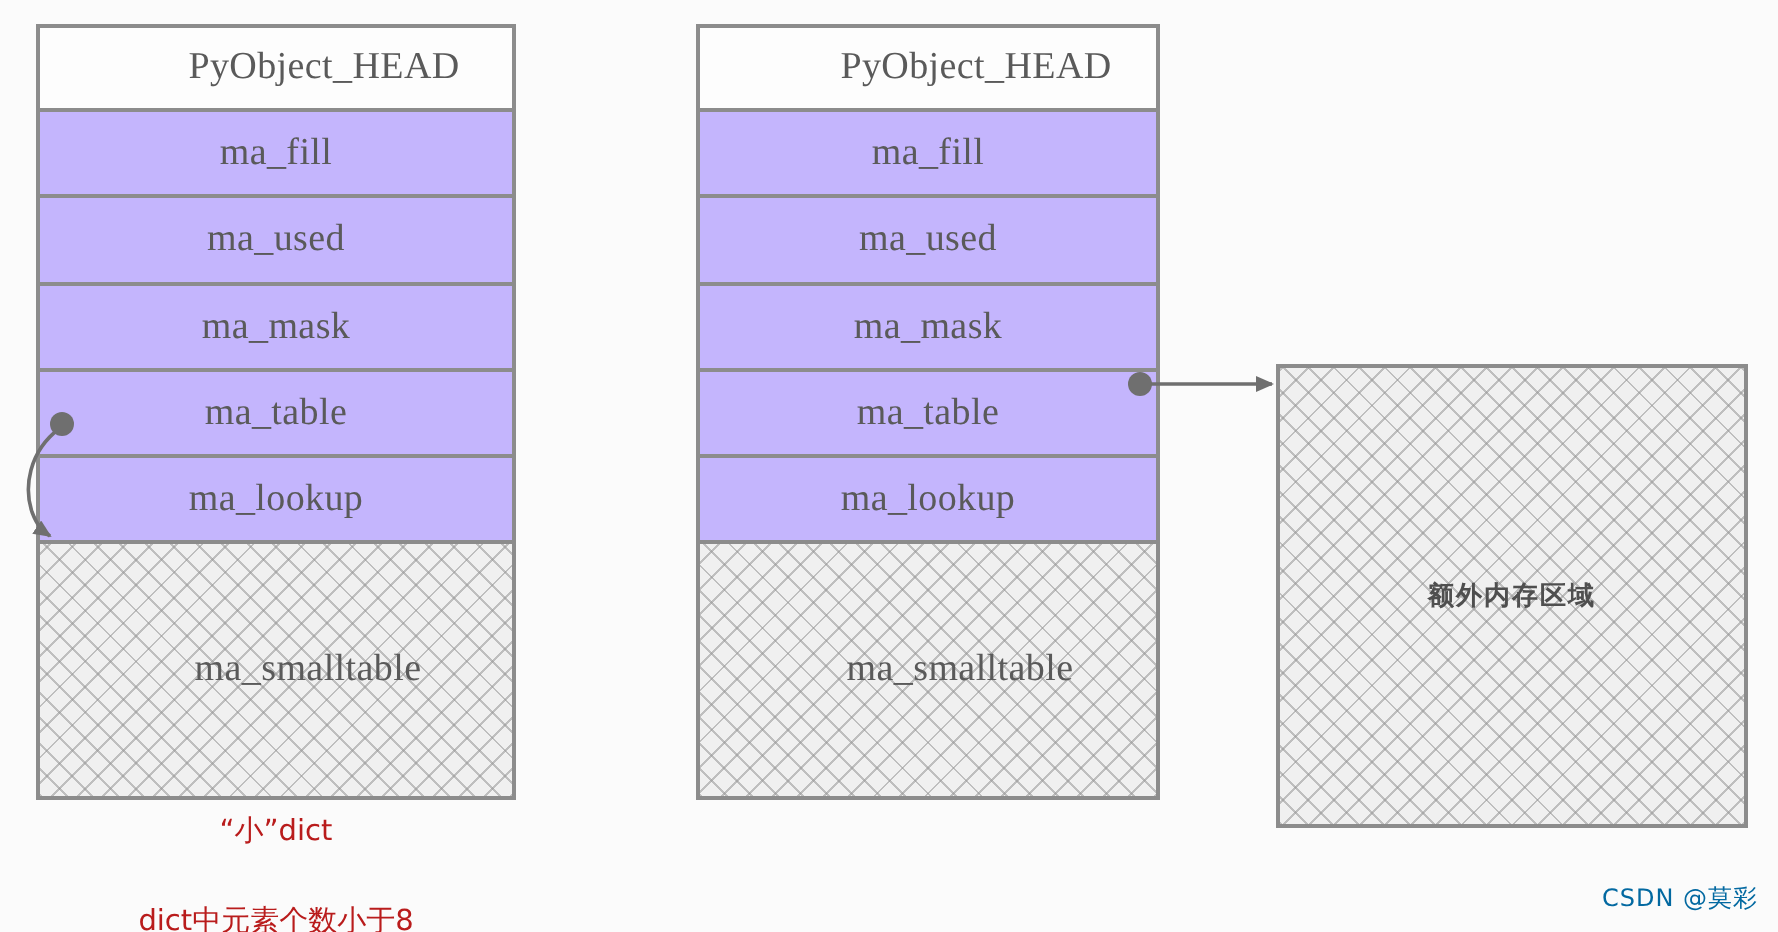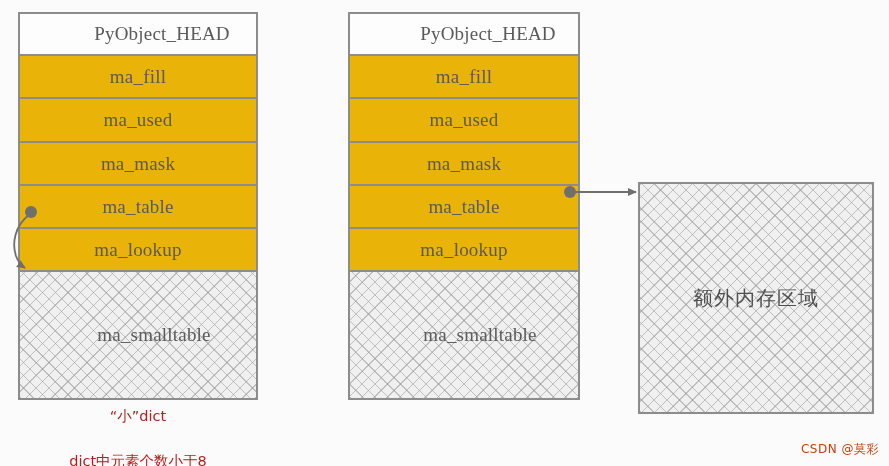--- a/index.html
+++ b/index.html
@@ -38,7 +38,7 @@
     width: 100%;
     box-sizing: border-box;
     border-bottom: 2px solid #8c8c8c;
-    background: #eab308;
+    background: #c4b5fd;
     display: flex;
     align-items: center;
     justify-content: center;

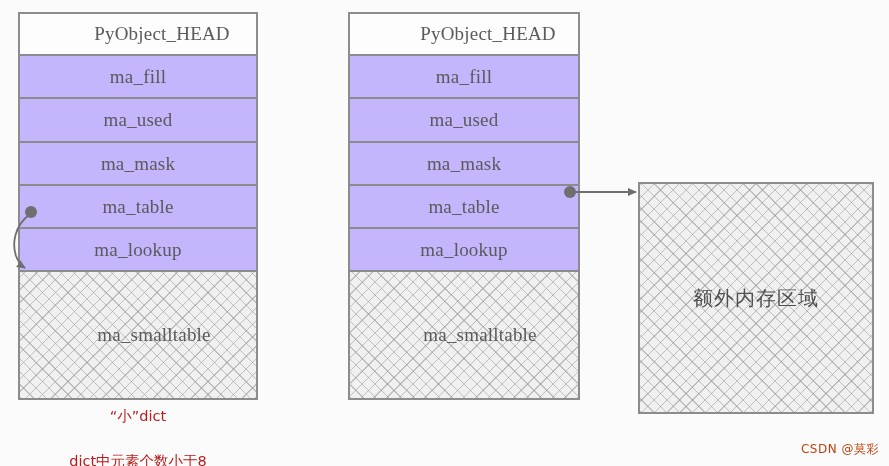--- a/index.html
+++ b/index.html
@@ -79,9 +79,10 @@
   }
   .extra-label {
     font-family: "DejaVu Sans", sans-serif;
-    font-size: 20px;
+    font-size: 13px;
     color: #4f4f4f;
     letter-spacing: 1px;
+    font-weight: bold;
   }
 
   

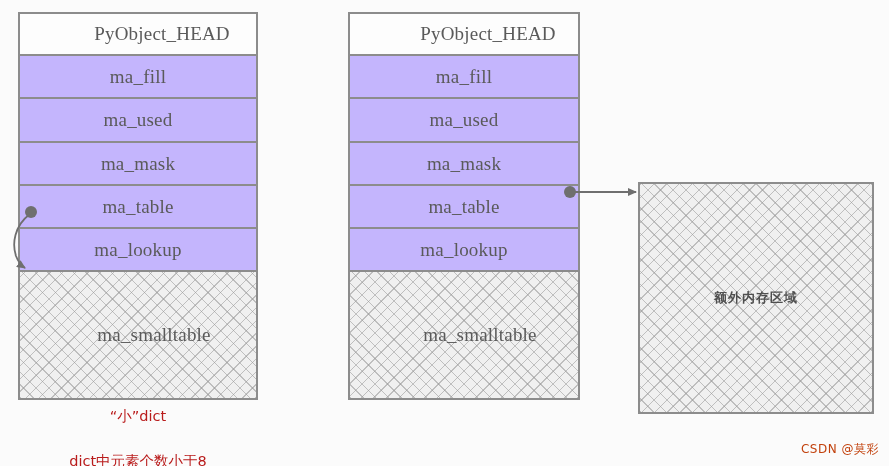--- a/index.html
+++ b/index.html
@@ -117,7 +117,7 @@
     bottom: 8px;
     font-family: "DejaVu Sans", sans-serif;
     font-size: 12px;
-    color: #c2410c;
+    color: #0369a1;
     letter-spacing: .5px;
     white-space: nowrap;
   }

